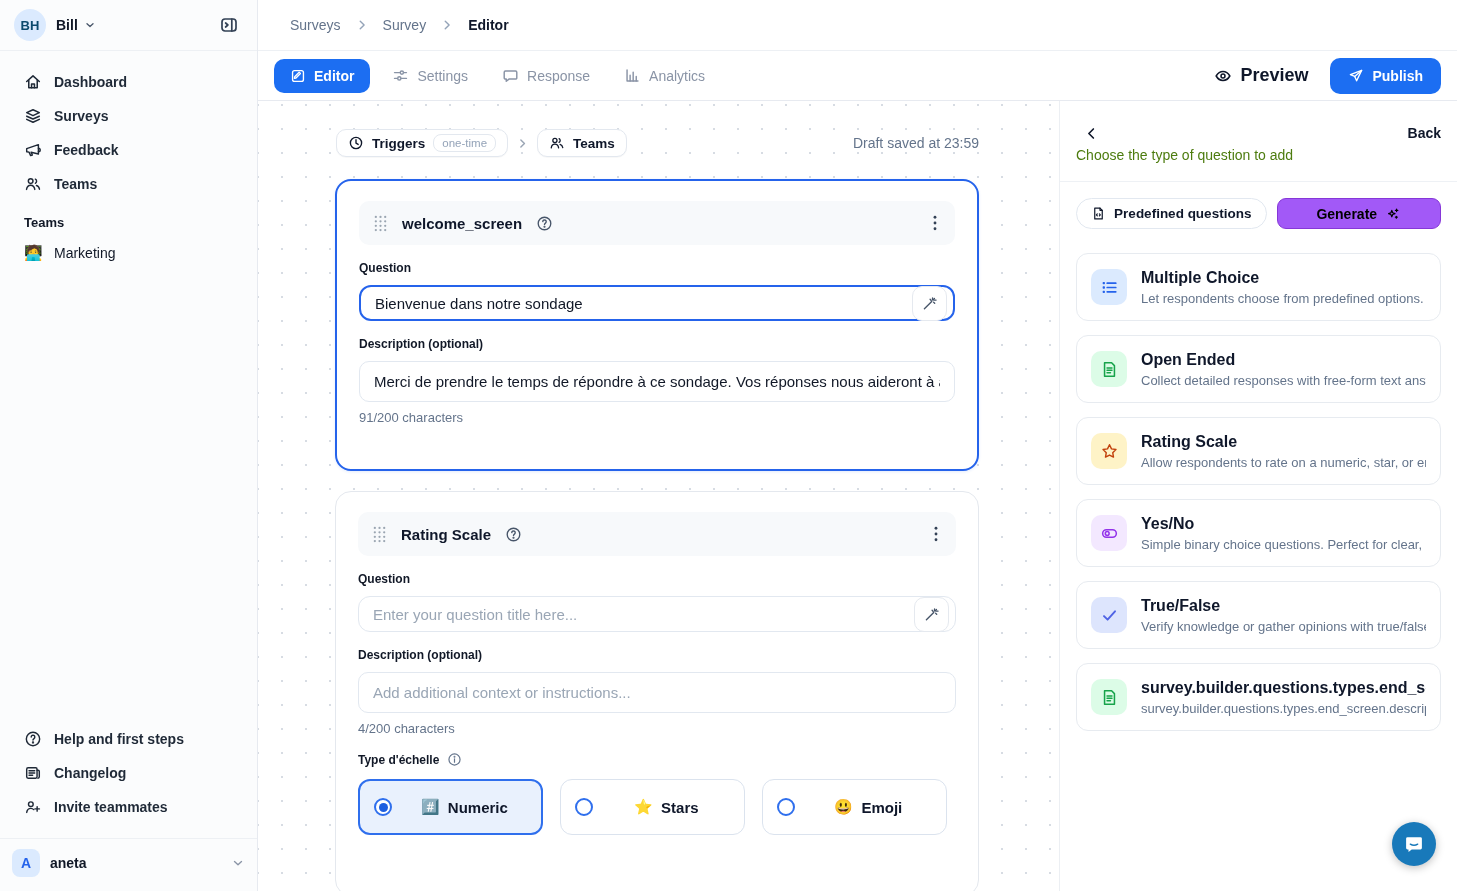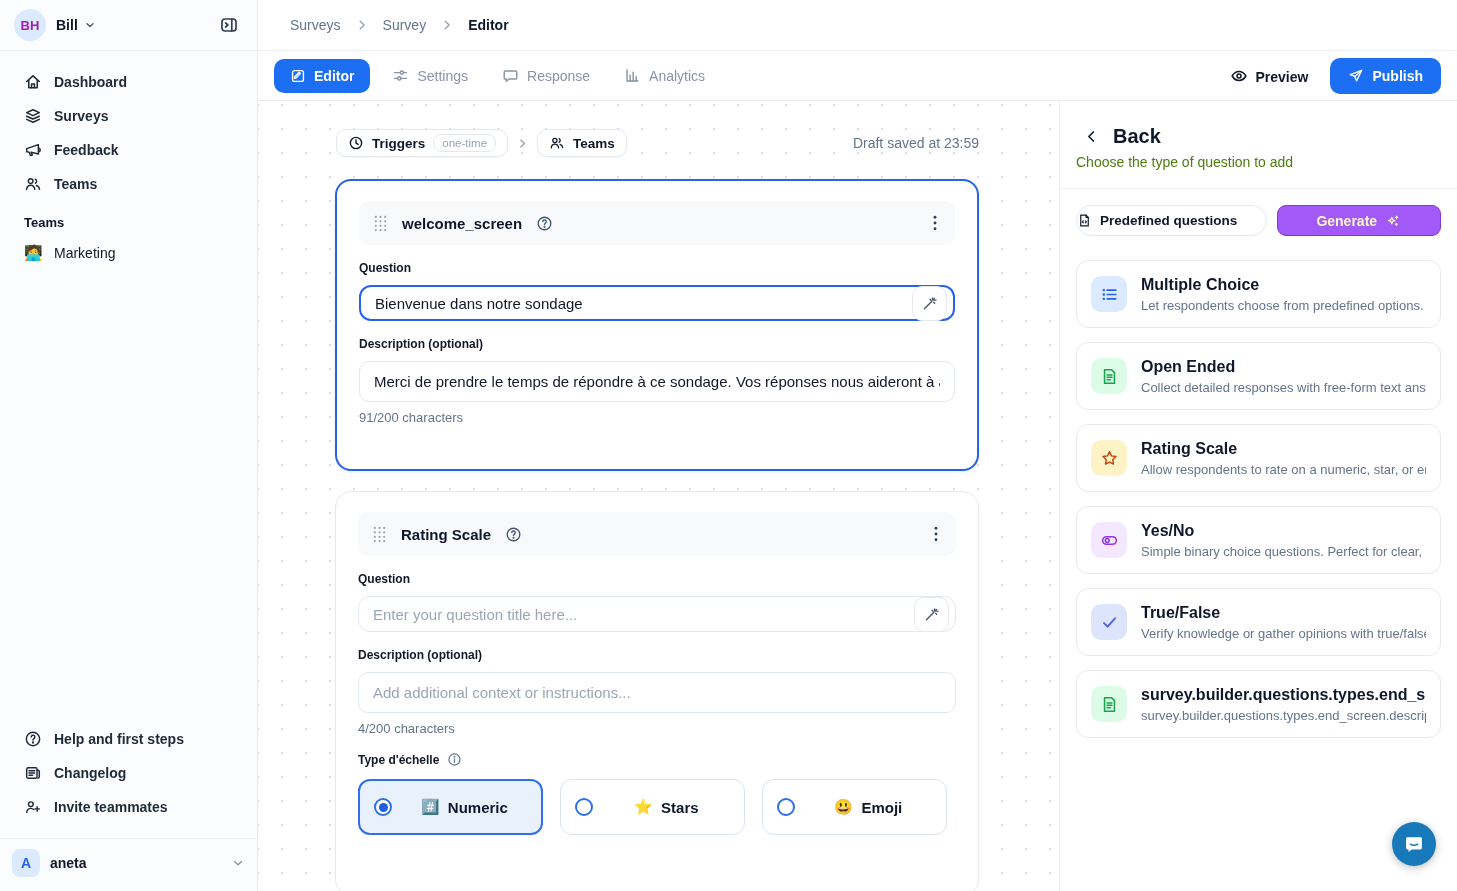--- a/index.html
+++ b/index.html
@@ -13,7 +13,7 @@
   .sidebar { width:258px; min-width:258px; background:#fbfcfd; border-right:1px solid #e7eaf0; display:flex; flex-direction:column; }
   .sb-header { height:51px; display:flex; align-items:center; justify-content:space-between; padding:0 14px 0 14px; border-bottom:1px solid #edf0f4; }
   .sb-user { display:flex; align-items:center; gap:10px; cursor:pointer; }
-  .avatar { width:32px; height:32px; border-radius:50%; background:#dbeafe; color:#a21caf; font-size:13px; font-weight:700; display:flex; align-items:center; justify-content:center; }
+  .avatar { width:32px; height:32px; border-radius:50%; background:#dbeafe; color:#0c4a6e; font-size:13px; font-weight:700; display:flex; align-items:center; justify-content:center; }
   .sb-user-name { font-size:14px; font-weight:600; color:#111827; display:flex; align-items:center; gap:6px; }
   .icon-btn { background:none; border:none; cursor:pointer; color:#334155; padding:4px; border-radius:8px; }
   .sb-nav { padding:14px 12px 0 12px; }

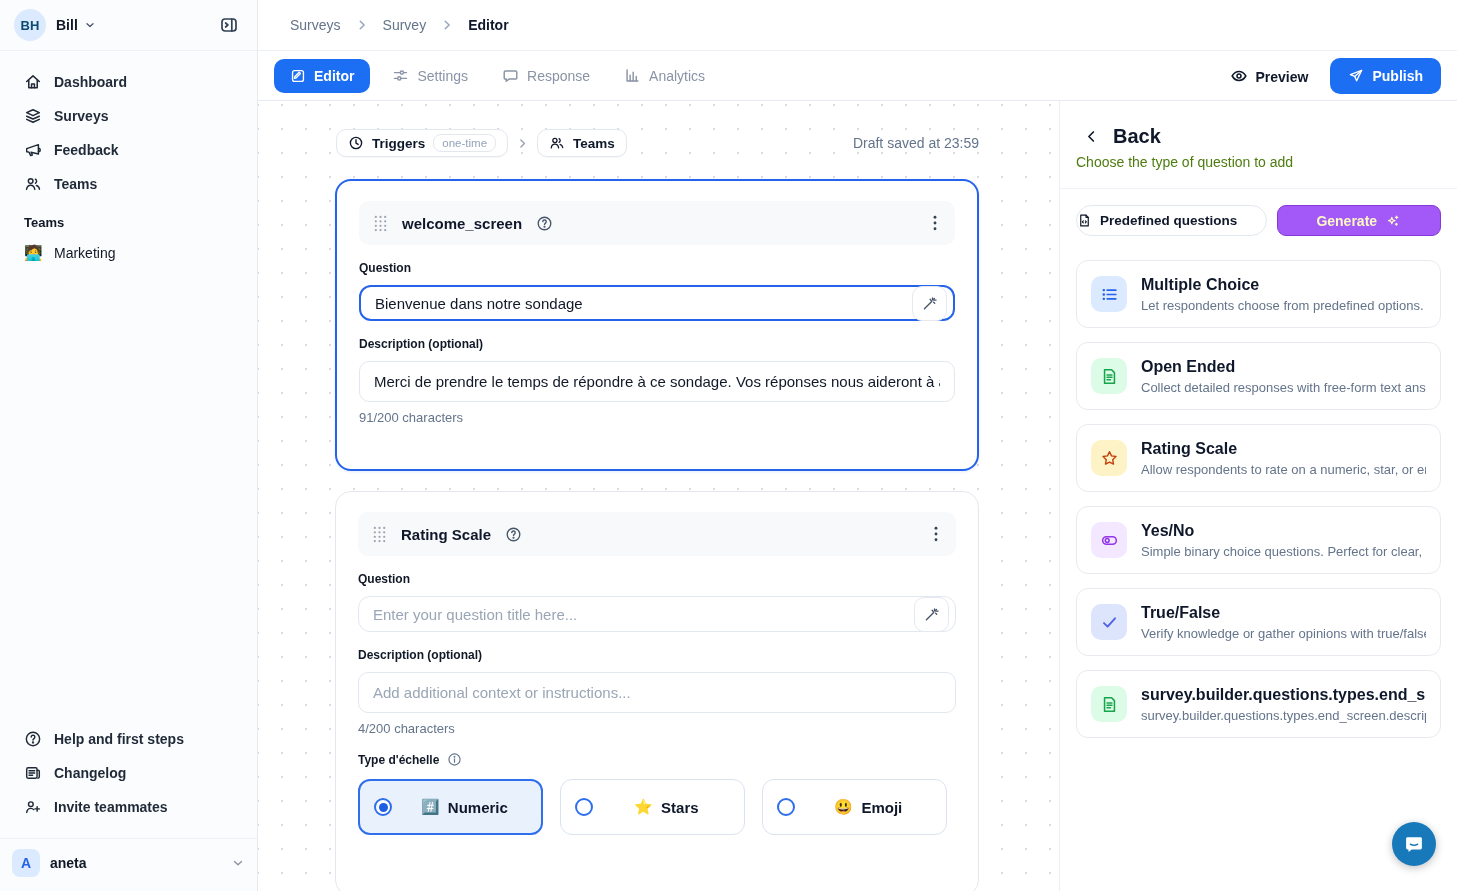--- a/index.html
+++ b/index.html
@@ -39,7 +39,7 @@
   .tab-active { display:flex; align-items:center; gap:8px; background:#1c6ef2; color:#fff; border:none; height:34px; padding:0 16px; border-radius:10px; font-size:14px; font-weight:600; cursor:pointer; font-family:inherit; }
   .tab { display:flex; align-items:center; gap:8px; background:none; border:none; color:#8a94a6; height:34px; padding:0 12px; font-size:14px; font-weight:500; cursor:pointer; font-family:inherit; }
   .tb-right { margin-left:auto; display:flex; align-items:center; gap:22px; }
-  .preview-btn { display:flex; align-items:flex-end; gap:8px; background:none; border:none; color:#0f172a; font-size:14px; font-weight:600; cursor:pointer; font-family:inherit; }
+  .preview-btn { display:flex; align-items:center; gap:8px; background:none; border:none; color:#0f172a; font-size:18px; font-weight:600; cursor:pointer; font-family:inherit; }
   .publish-btn { display:flex; align-items:center; gap:8px; background:#1c6ef2; border:none; color:#fff; height:36px; padding:0 18px; border-radius:10px; font-size:14px; font-weight:600; cursor:pointer; font-family:inherit; }
 
   .content { flex:1; display:flex; min-height:0; }

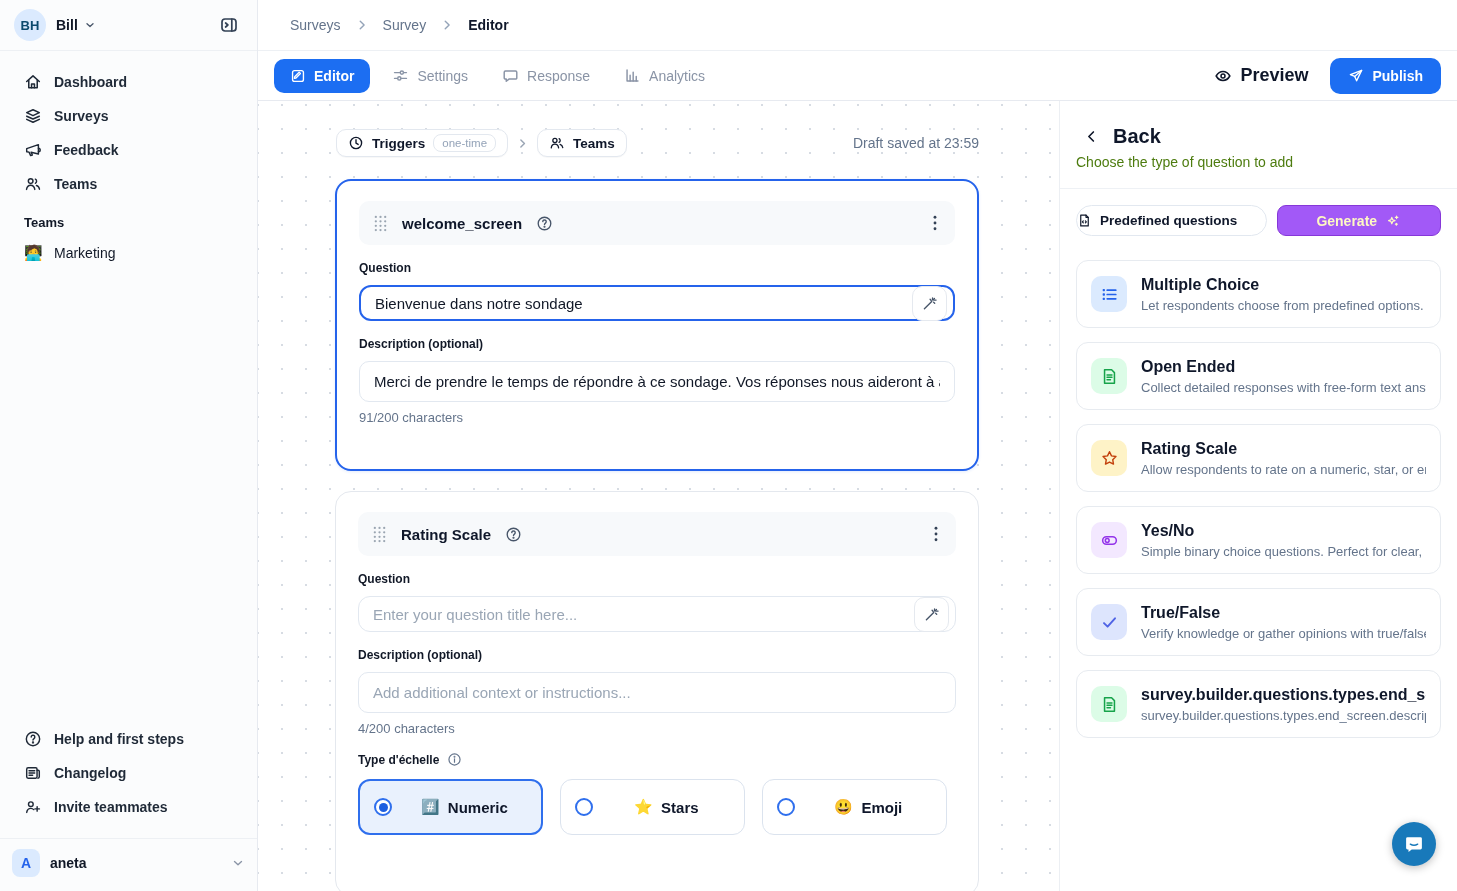--- a/index.html
+++ b/index.html
@@ -84,7 +84,7 @@
 
   
   .panel { width:398px; min-width:398px; background:#fff; border-left:1px solid #eceff3; padding:24px 16px 0 16px; overflow:hidden; }
-  .back-row { display:flex; align-items:center; gap:14px; padding-left:8px; color:#0f172a; font-size:20px; font-weight:600; cursor:pointer; }
+  .back-row { display:flex; align-items:center; gap:14px; padding-left:8px; color:#0f172a; font-size:14px; font-weight:600; cursor:pointer;justify-content:space-between; }
   .panel-title { font-size:19px; font-weight:700; color:#0f172a; margin-top:24px; }
   .panel-sub { font-size:14px; color:#4d7c0f; margin-top:6px; }
   .panel-divider { border:none; border-top:1px solid #eef1f5; margin:18px -16px 0 -16px; }

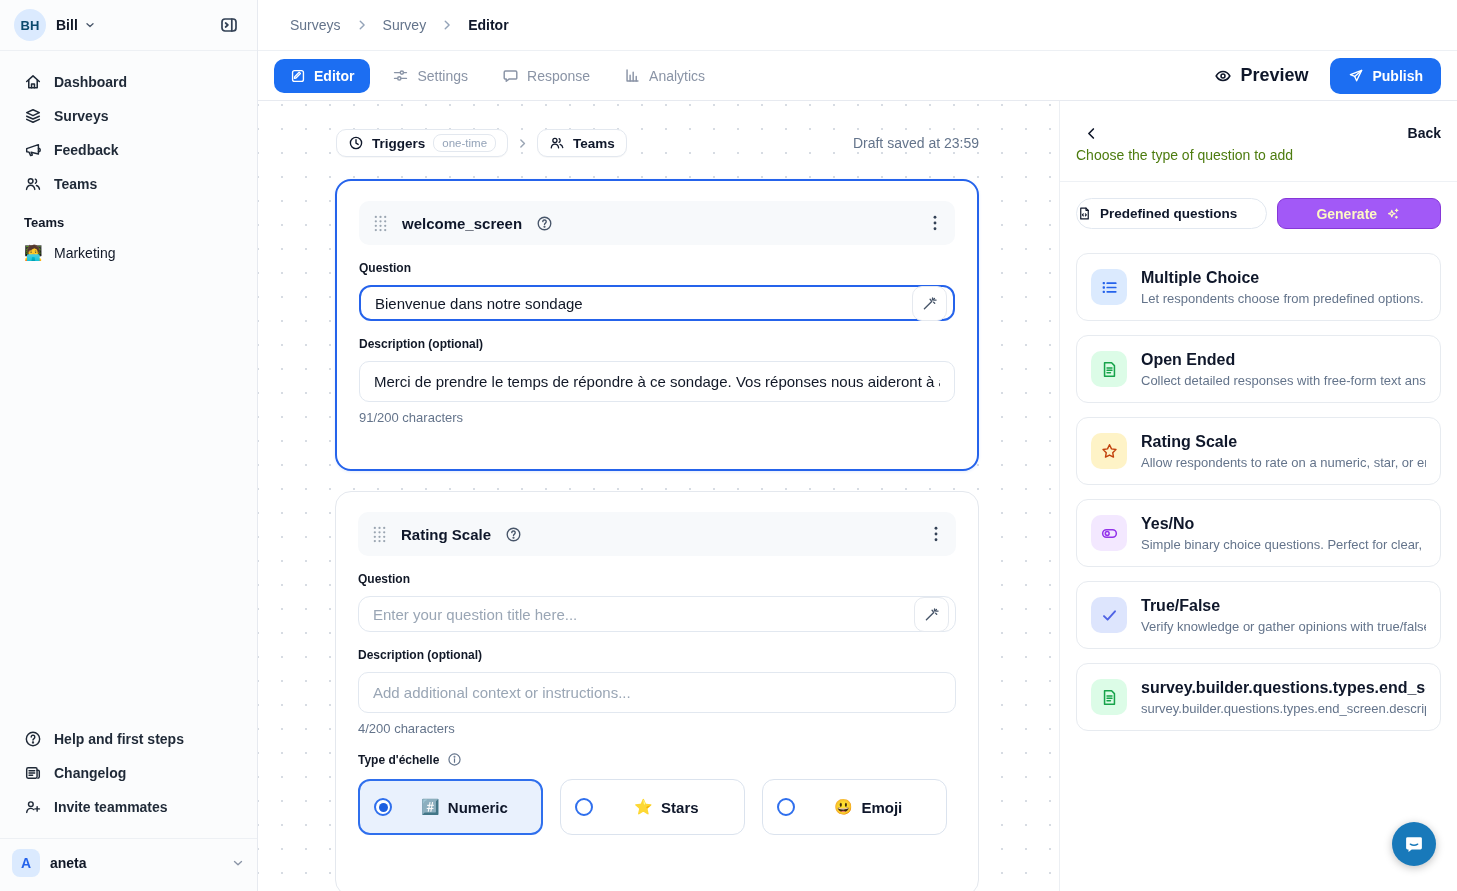--- a/index.html
+++ b/index.html
@@ -89,7 +89,7 @@
   .panel-sub { font-size:14px; color:#4d7c0f; margin-top:6px; }
   .panel-divider { border:none; border-top:1px solid #eef1f5; margin:18px -16px 0 -16px; }
   .panel-actions { display:flex; gap:10px; margin-top:16px; }
-  .predef-btn { flex:1.16; display:flex; align-items:center; gap:8px; height:31px; background:#fff; border:1px solid #e2e8f0; border-radius:16px; font-size:13.5px; font-weight:600; color:#0f172a; cursor:pointer; font-family:inherit; }
+  .predef-btn { flex:1.16; display:flex; align-items:center; justify-content:center; gap:8px; height:31px; background:#fff; border:1px solid #e2e8f0; border-radius:16px; font-size:13.5px; font-weight:600; color:#0f172a; cursor:pointer; font-family:inherit; }
   .generate-btn { flex:1; display:flex; align-items:center; justify-content:center; gap:8px; height:31px; background:#a259f7; border:1px solid #8637d8; border-radius:9px; font-size:14px; font-weight:600; color:#fef9c3; cursor:pointer; font-family:inherit; }
   .type-list { margin-top:24px; display:flex; flex-direction:column; gap:14px; }
   .type-card { display:flex; align-items:center; gap:14px; border:1px solid #e7ebf0; border-radius:12px; padding:12px 14px; height:68px; cursor:pointer; background:#fff; }

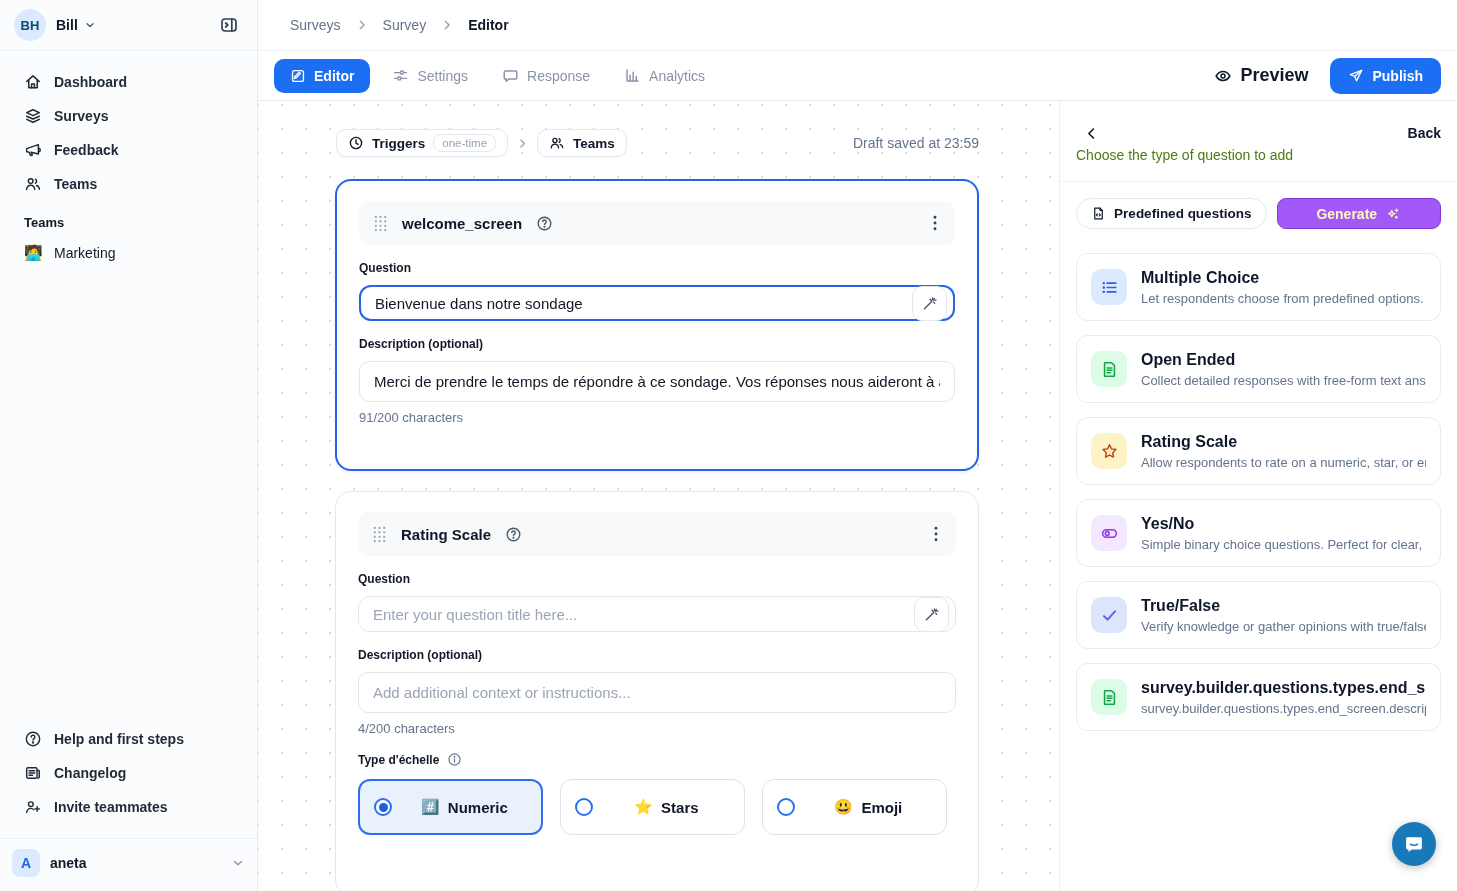--- a/index.html
+++ b/index.html
@@ -90,7 +90,7 @@
   .panel-divider { border:none; border-top:1px solid #eef1f5; margin:18px -16px 0 -16px; }
   .panel-actions { display:flex; gap:10px; margin-top:16px; }
   .predef-btn { flex:1.16; display:flex; align-items:center; justify-content:center; gap:8px; height:31px; background:#fff; border:1px solid #e2e8f0; border-radius:16px; font-size:13.5px; font-weight:600; color:#0f172a; cursor:pointer; font-family:inherit; }
-  .generate-btn { flex:1; display:flex; align-items:center; justify-content:center; gap:8px; height:31px; background:#a259f7; border:1px solid #8637d8; border-radius:9px; font-size:14px; font-weight:600; color:#fef9c3; cursor:pointer; font-family:inherit; }
+  .generate-btn { flex:1; display:flex; align-items:center; justify-content:center; gap:8px; height:31px; background:#a259f7; border:1px solid #8637d8; border-radius:9px; font-size:14px; font-weight:600; color:#000000; cursor:pointer; font-family:inherit; }
   .type-list { margin-top:24px; display:flex; flex-direction:column; gap:14px; }
   .type-card { display:flex; align-items:center; gap:14px; border:1px solid #e7ebf0; border-radius:12px; padding:12px 14px; height:68px; cursor:pointer; background:#fff; }
   .type-icon { width:36px; height:36px; border-radius:10px; display:flex; align-items:center; justify-content:center; flex:none; }

